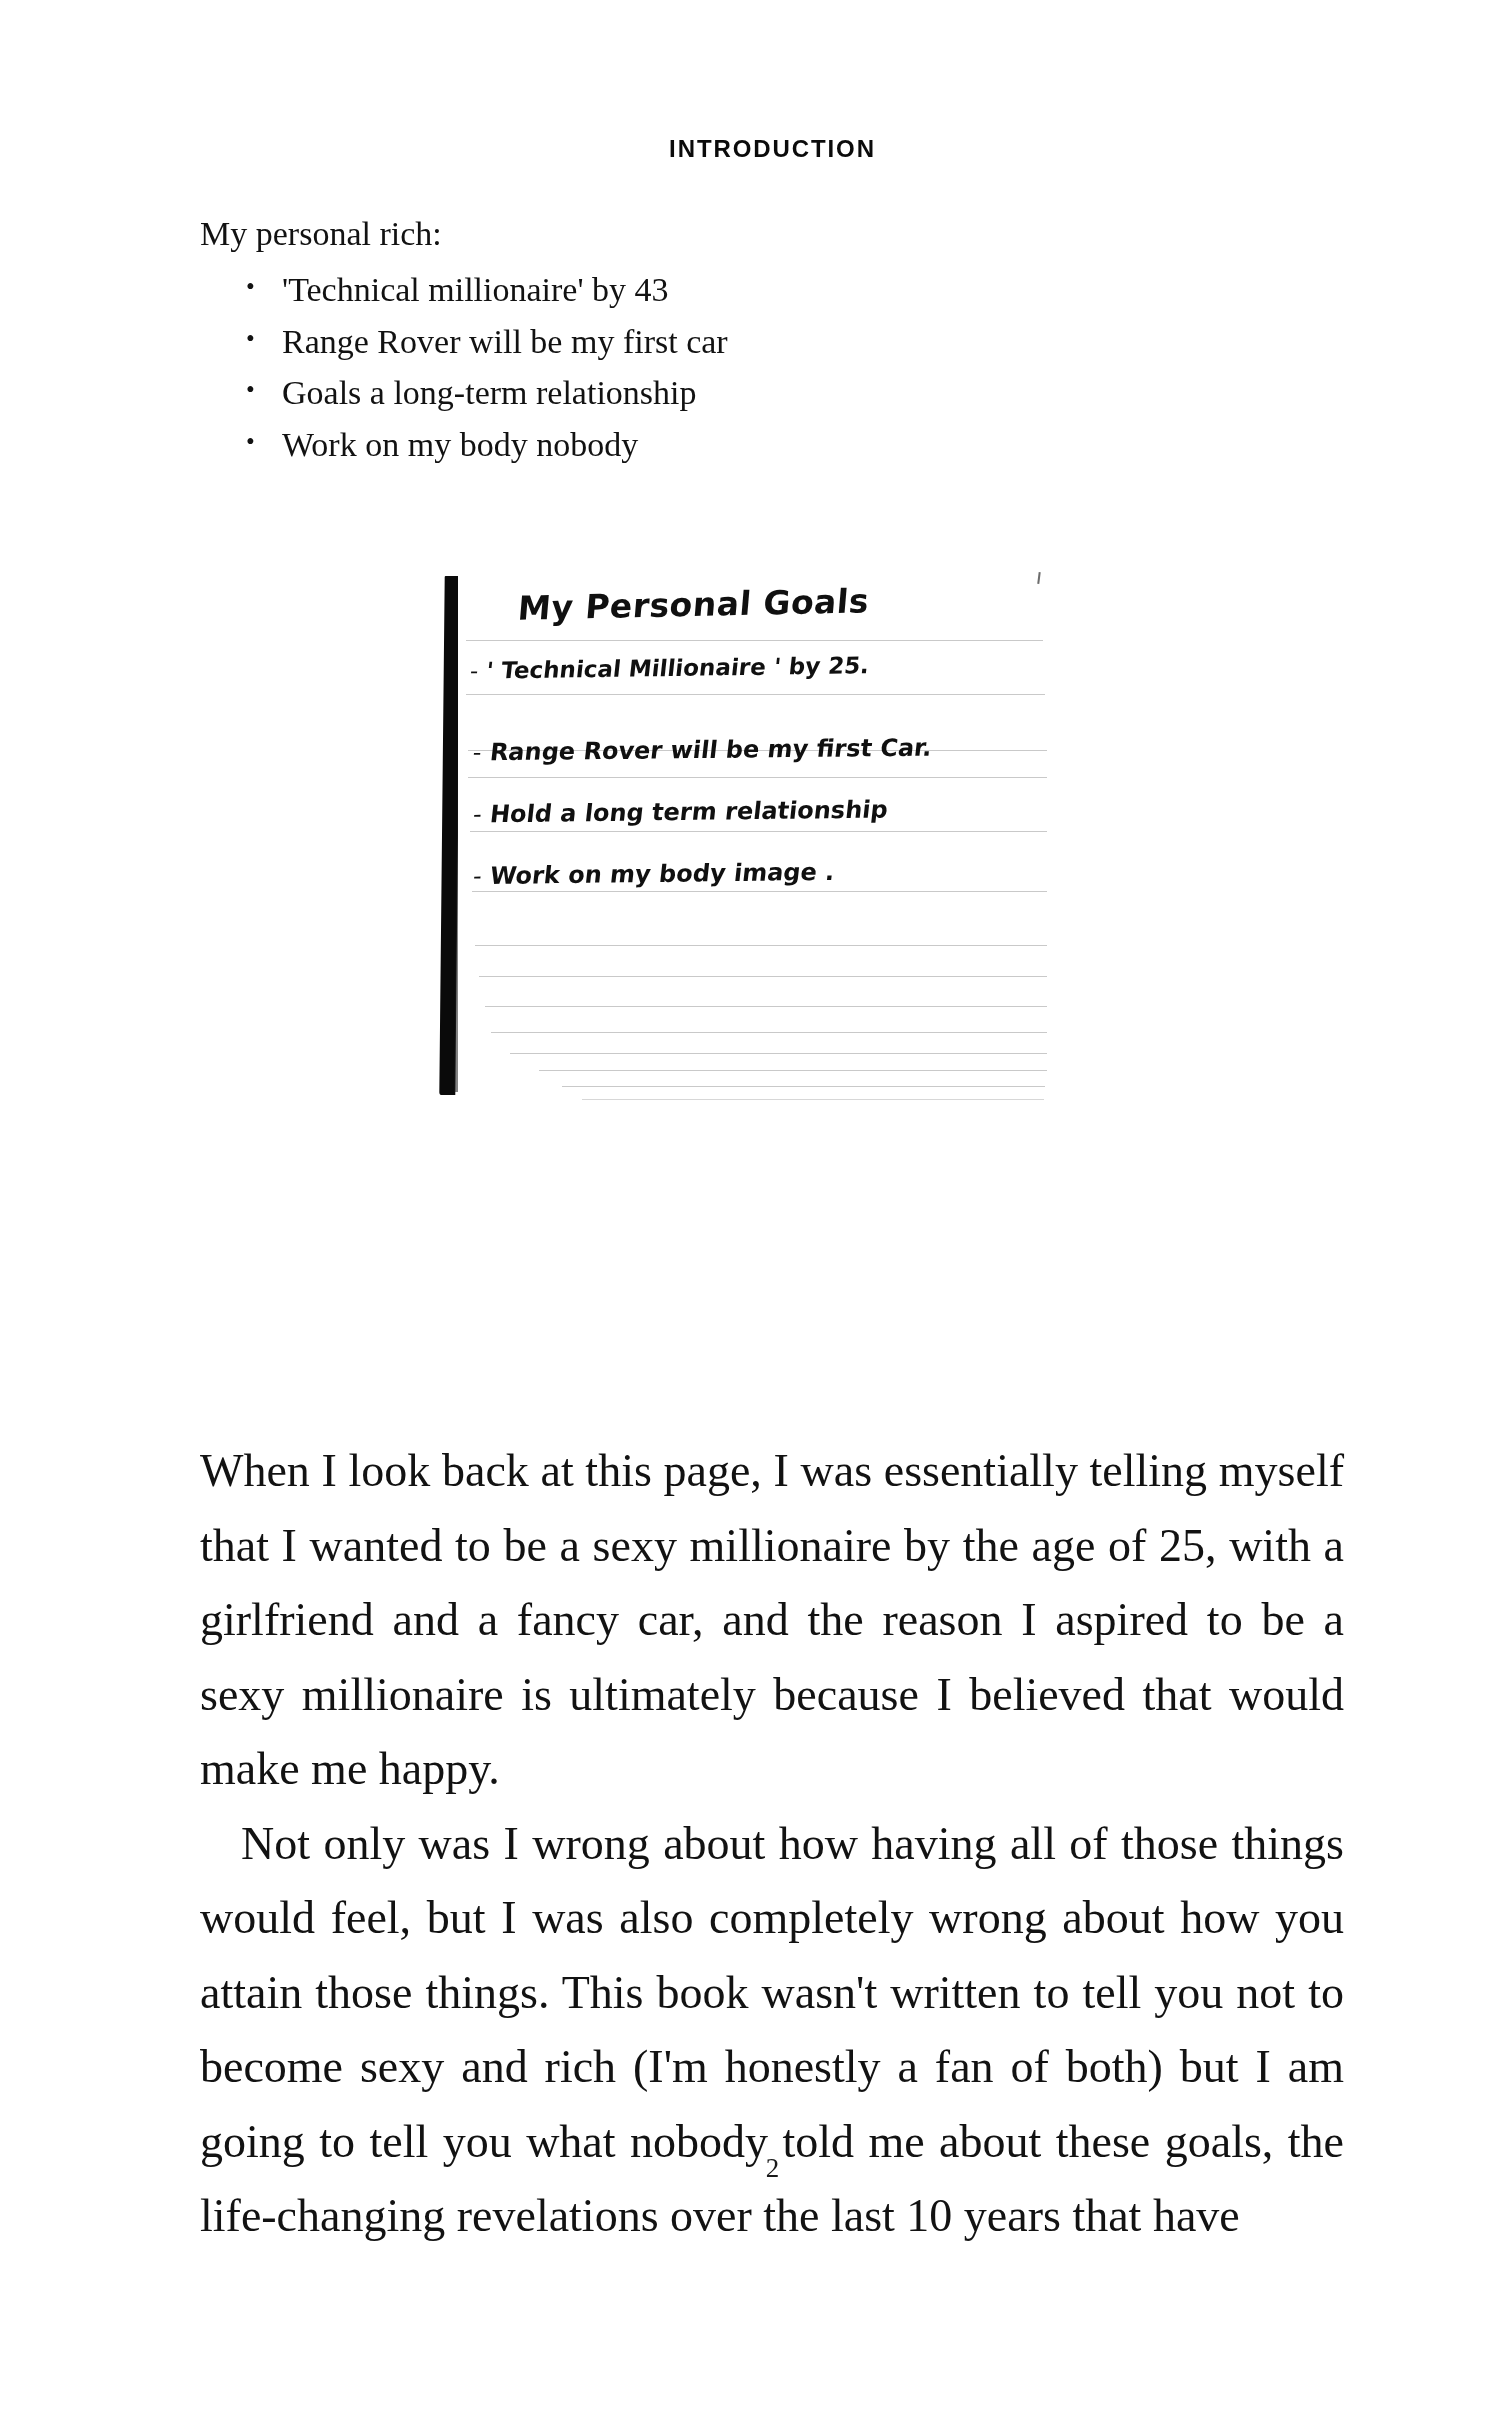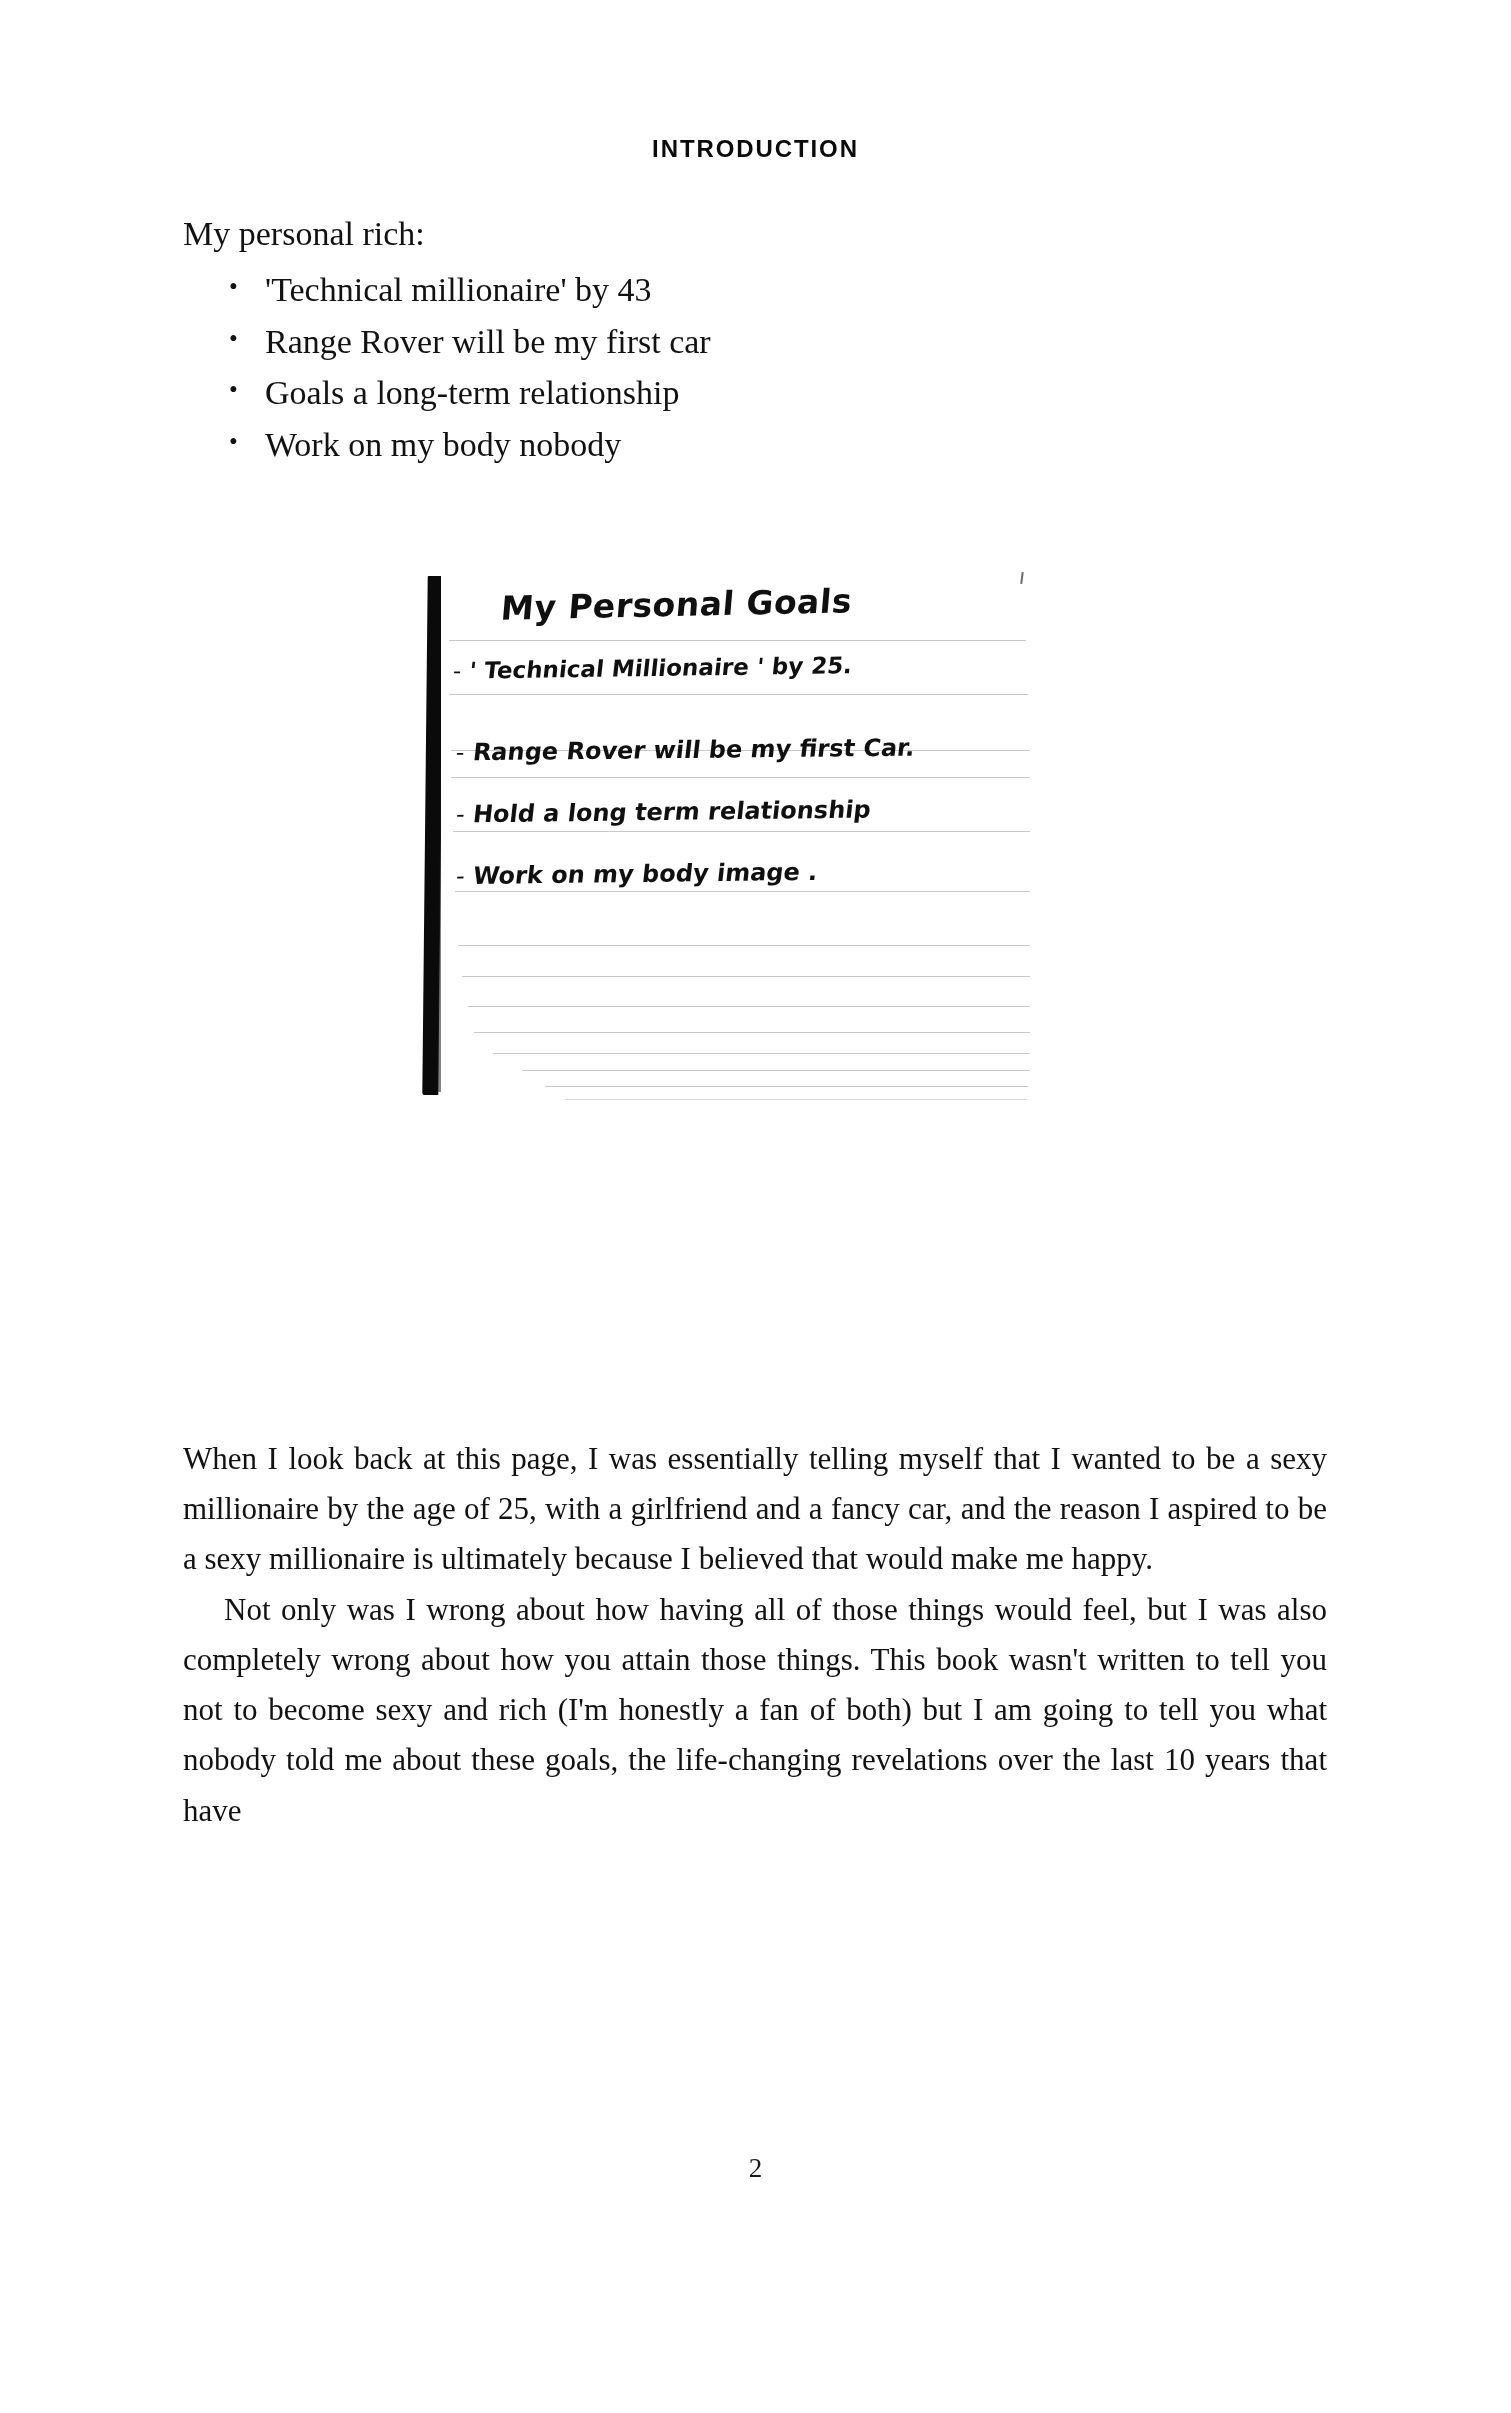--- a/index.html
+++ b/index.html
@@ -18,7 +18,7 @@
 
   .page {
     position: absolute;
-    left: 0; top: 0;
+    left: 17px; top: 0;
     width: 1308px;
     height: 2414px;
     box-sizing: border-box;

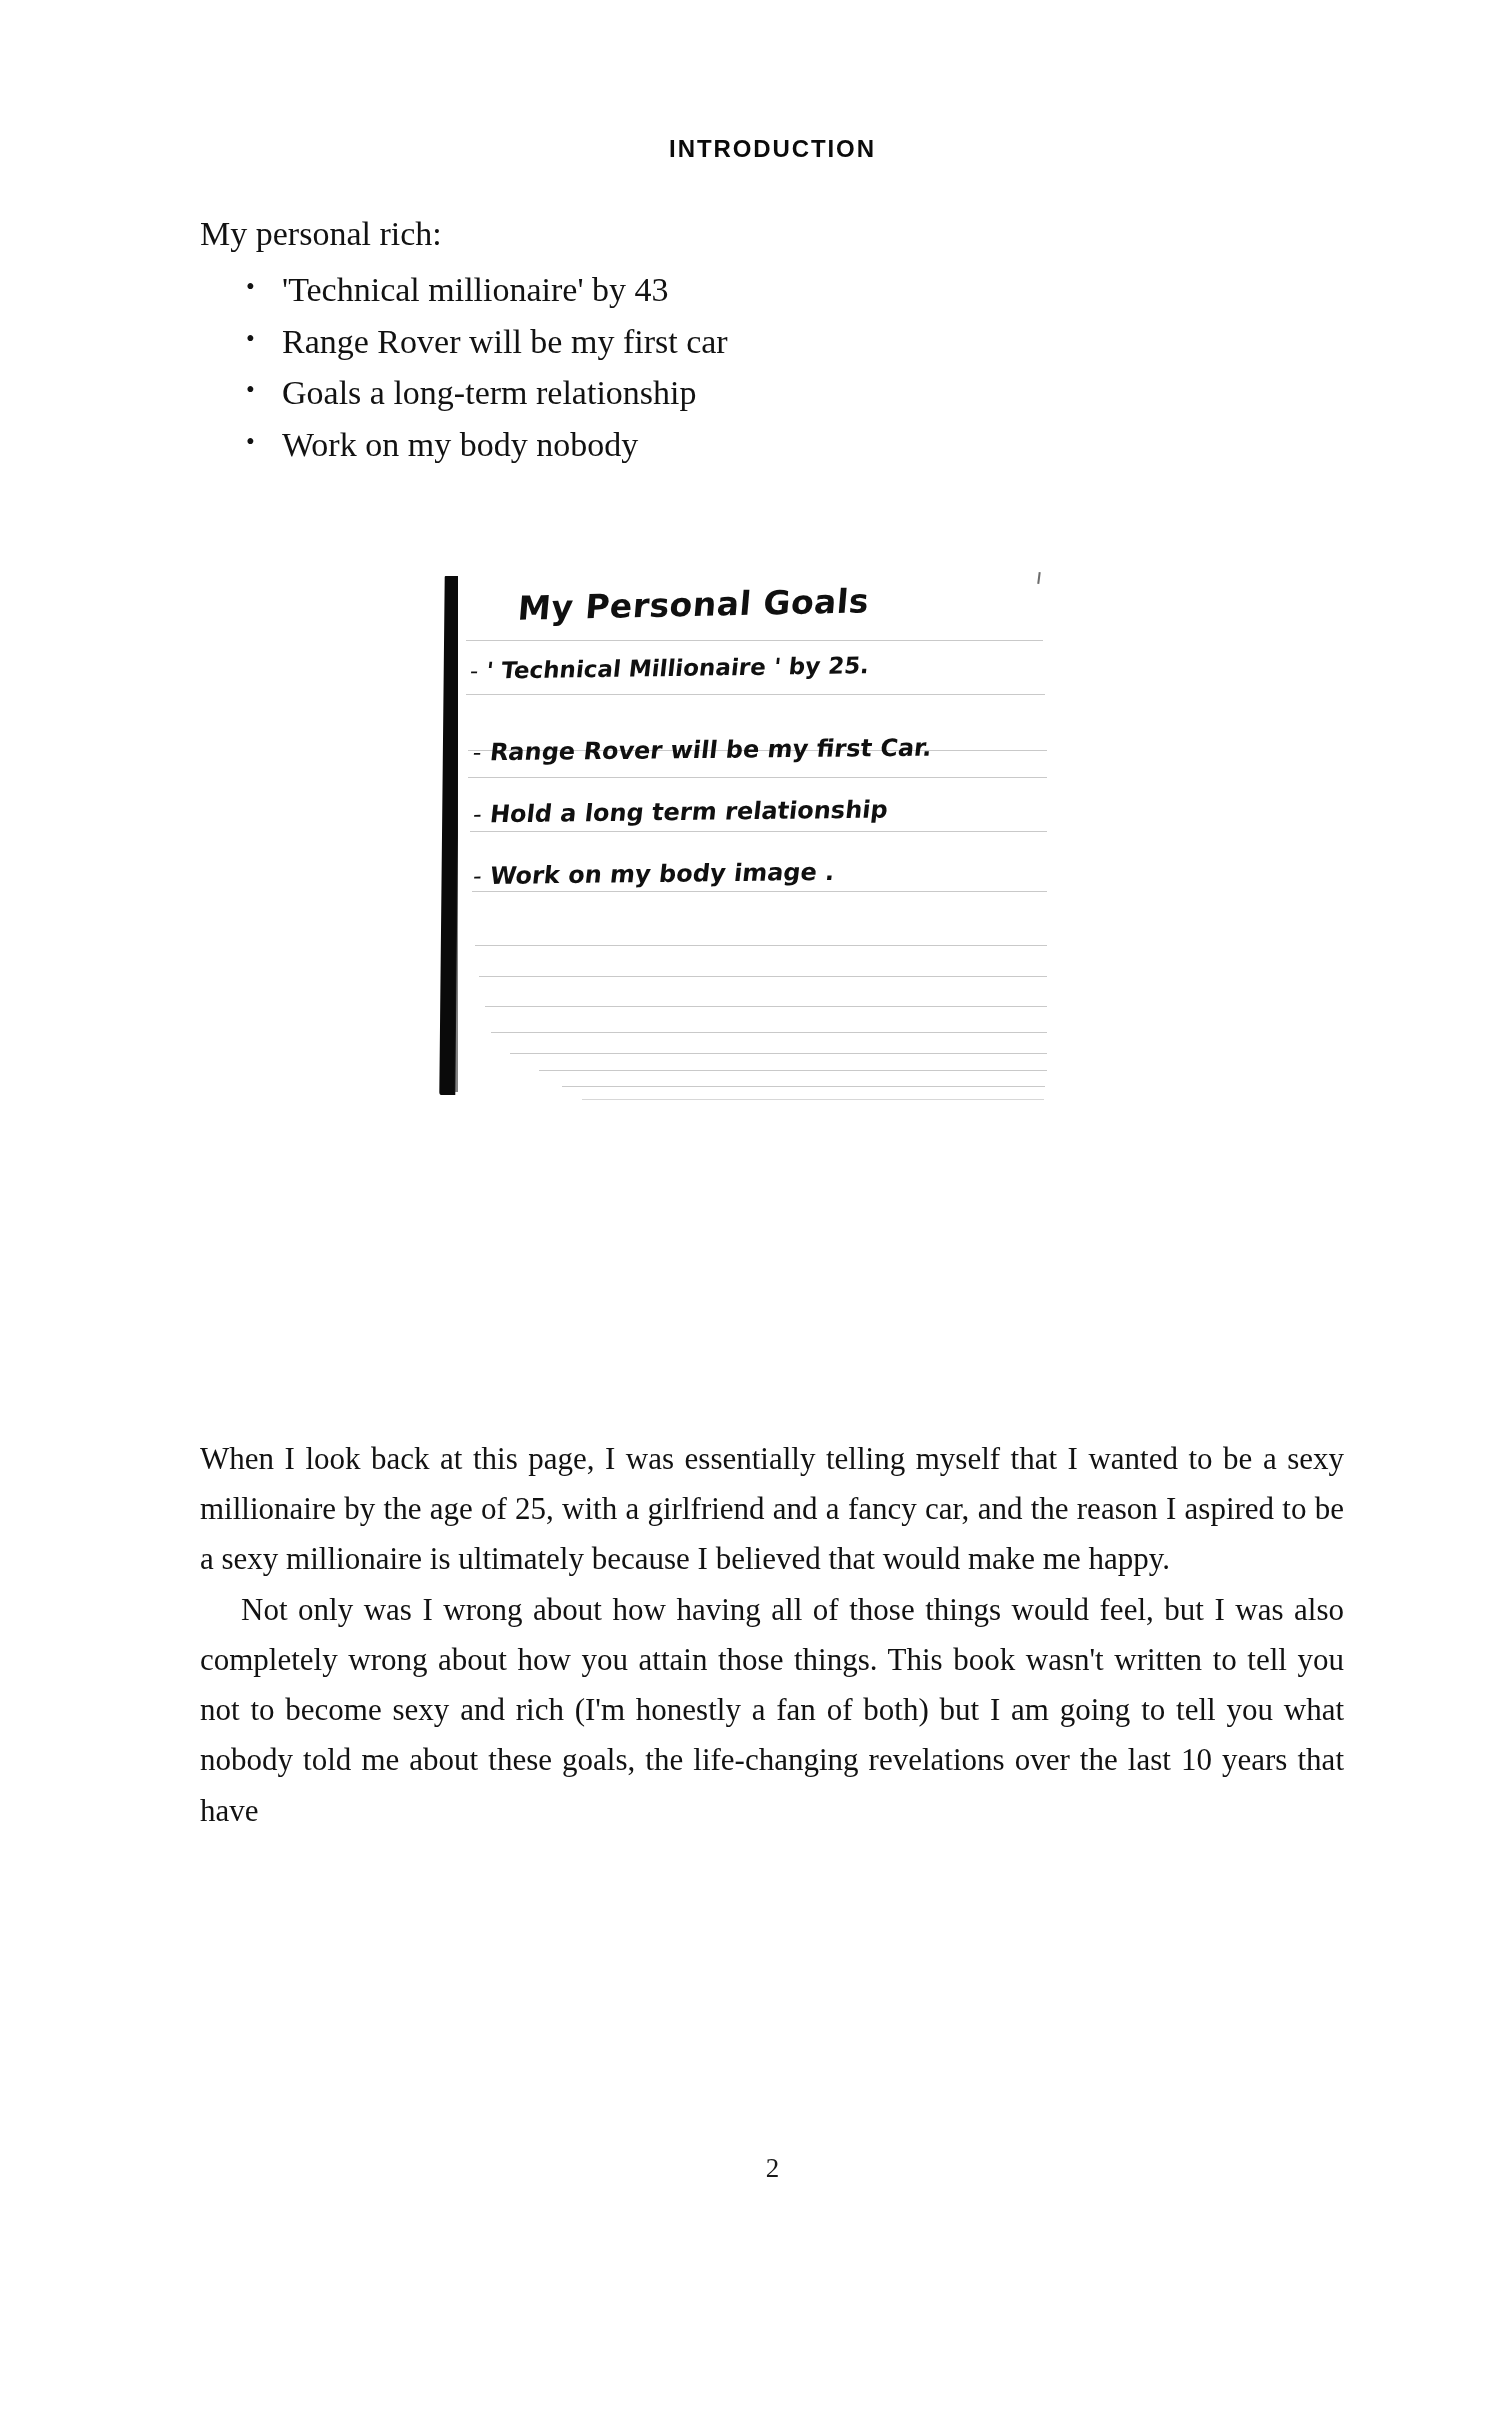--- a/index.html
+++ b/index.html
@@ -174,7 +174,7 @@
   }
   .prose p {
     margin: 0;
-    font-size: 31px;
+    font-size: 46px;
     line-height: 1.62;
     color: #121212;
     text-align: justify;

